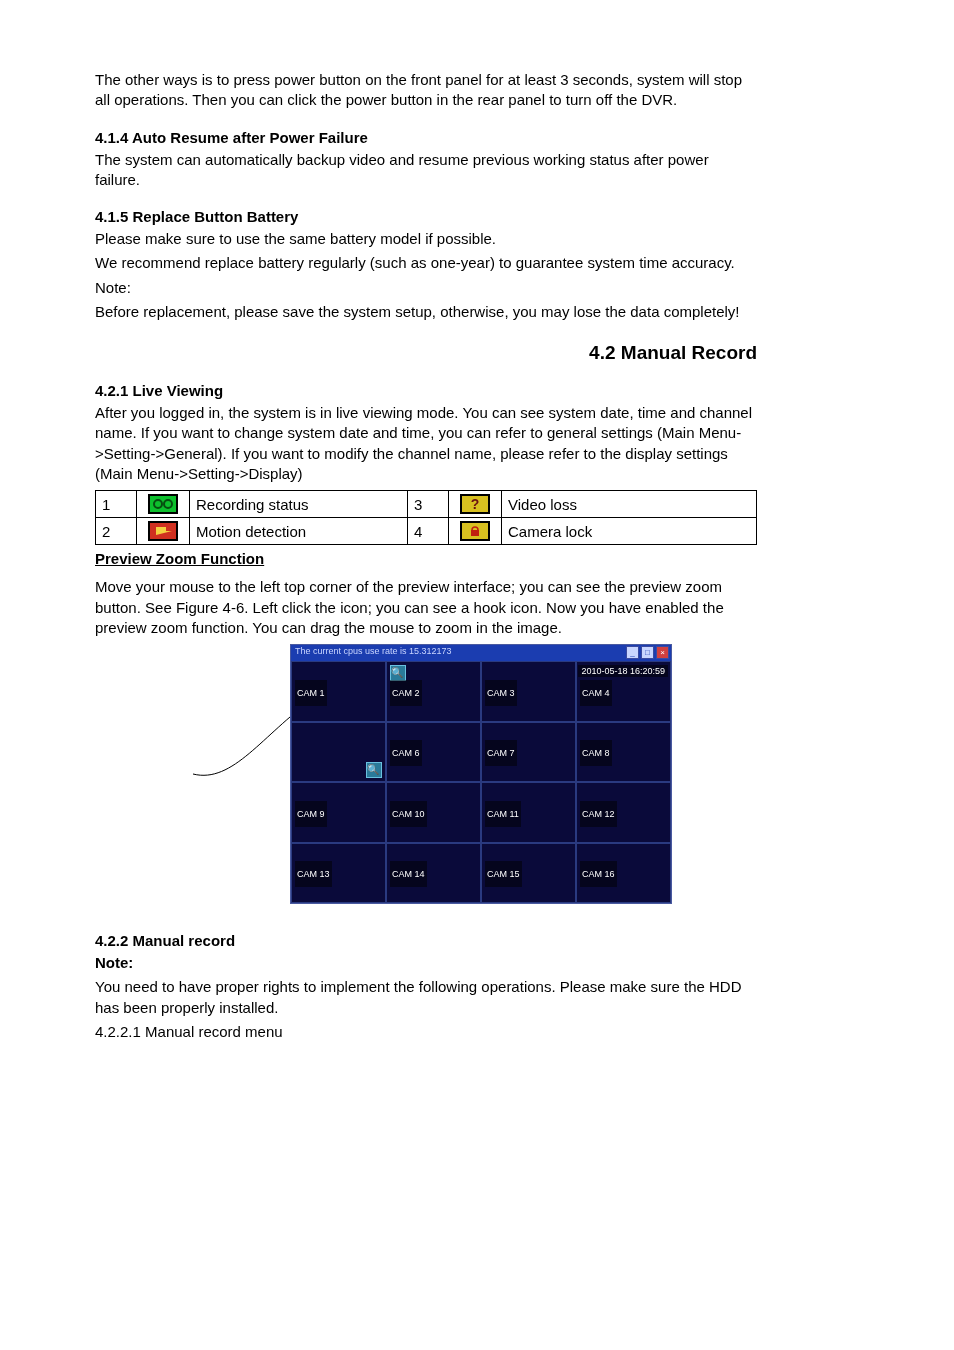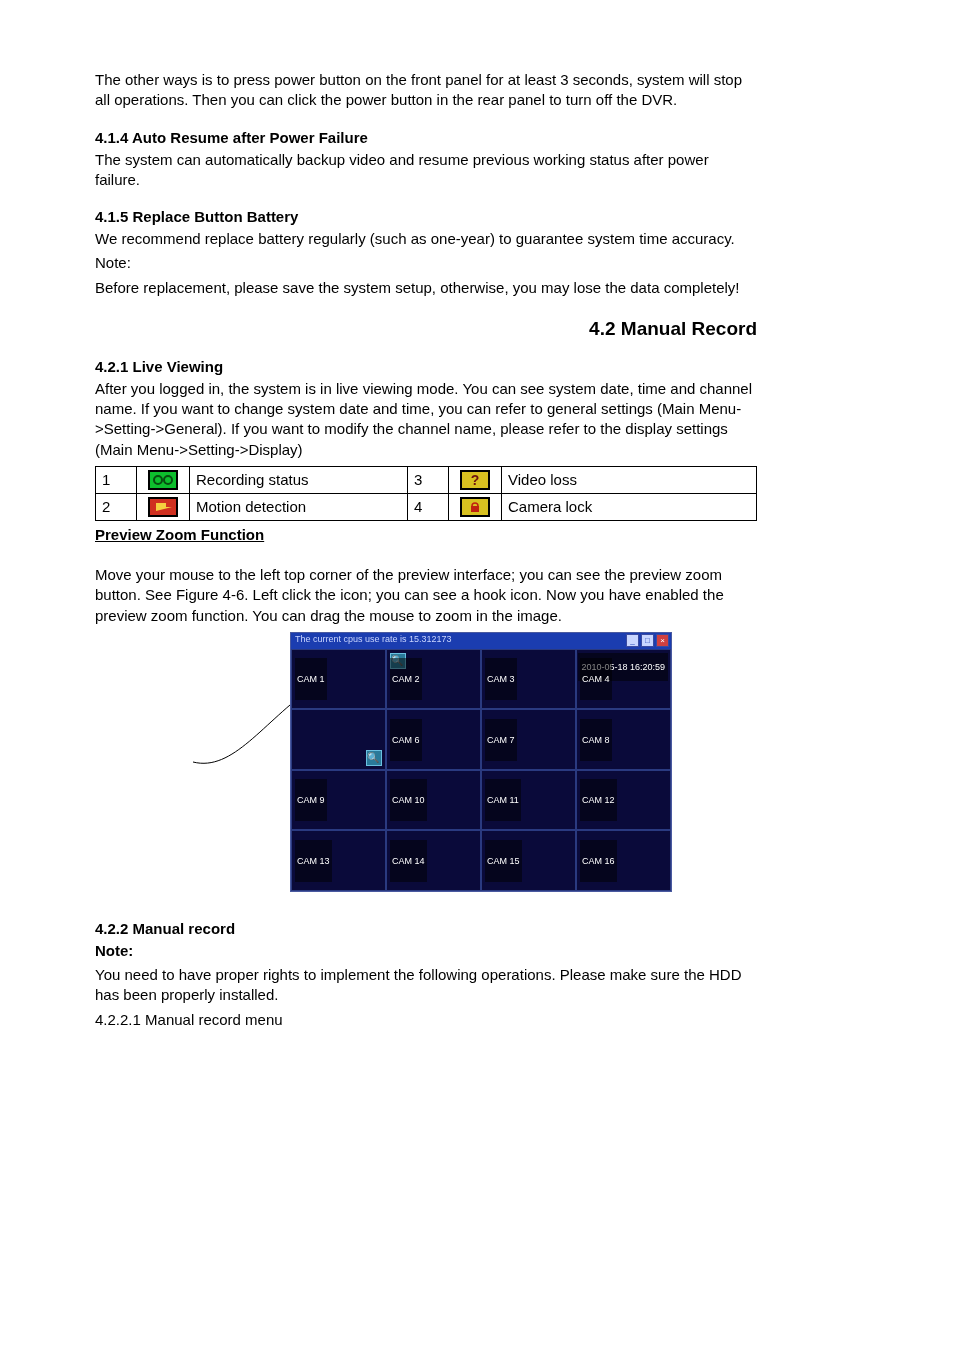--- a/index.html
+++ b/index.html
@@ -184,6 +184,7 @@
   </div>
 
   <h3 class="subhead">4.1.5  Replace Button Battery</h3>
+  <p>Please make sure to use the same battery model if possible.</p>
   <p>We recommend replace battery regularly (such as one-year) to guarantee system time accuracy.</p>
   <p>Note:</p>
   <div class="para-block">

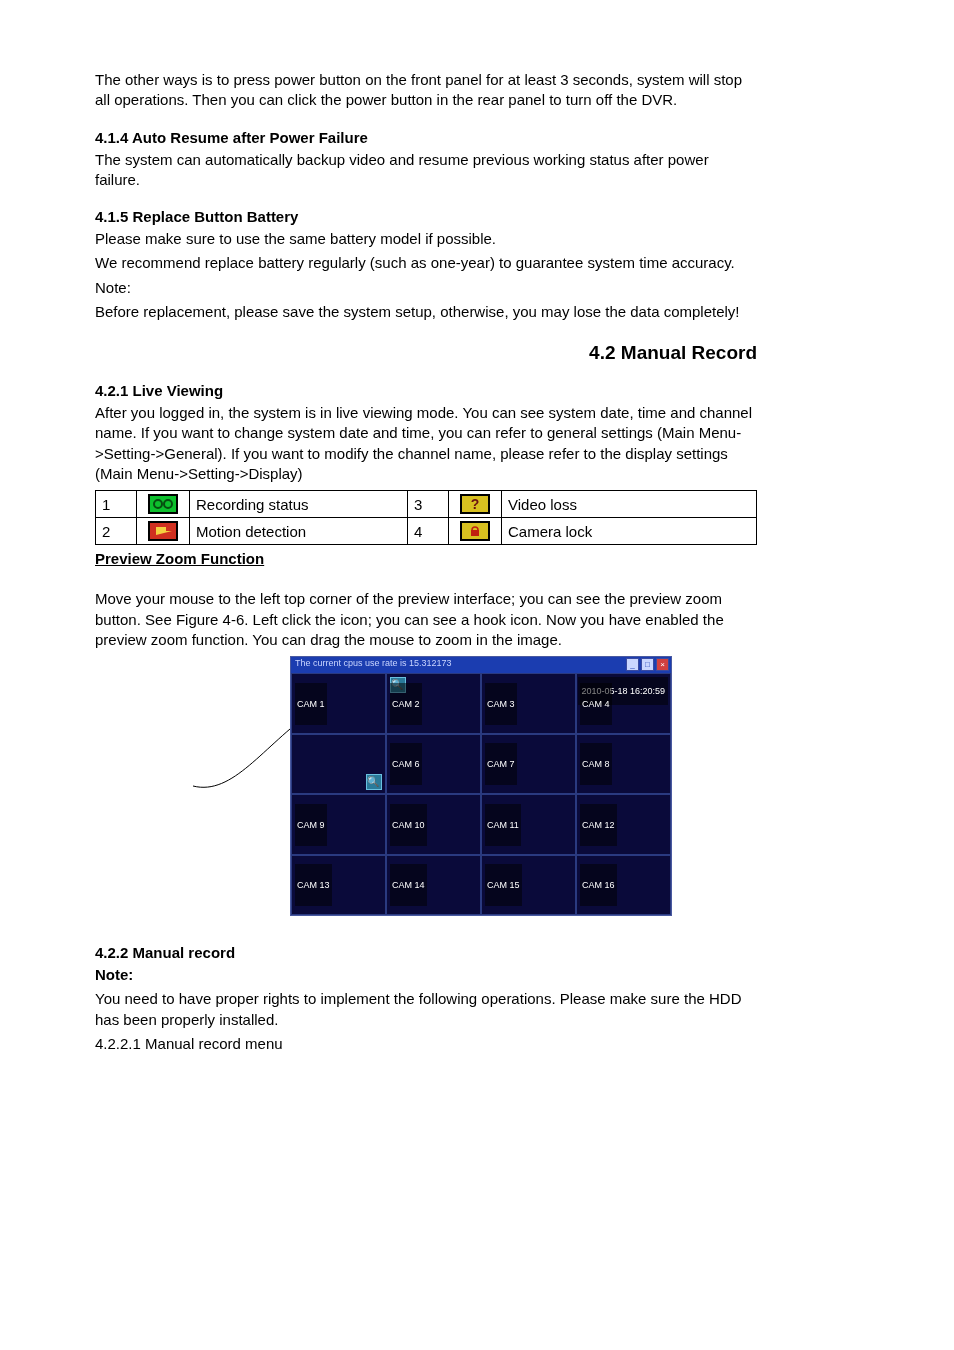--- a/index.html
+++ b/index.html
@@ -36,7 +36,7 @@
   .underline {
     text-decoration: underline;
     font-weight: bold;
-    margin: 4px 0 20px 0;
+    margin: 4px 0 8px 0;
     font-size: 15px;
   }
   table.legend {

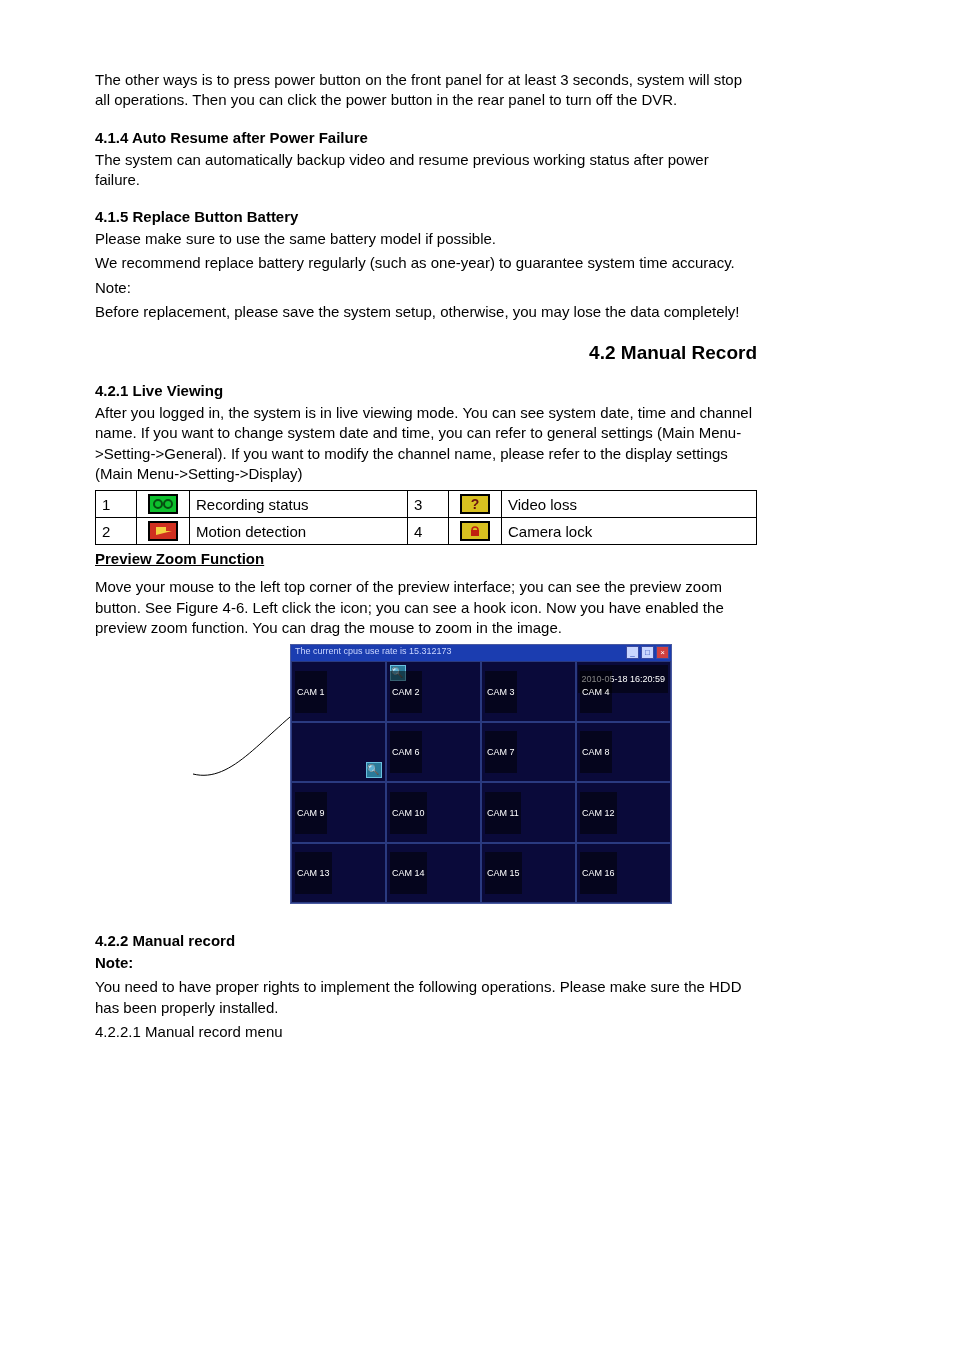--- a/index.html
+++ b/index.html
@@ -153,7 +153,7 @@
     background: rgba(0,0,0,0.5);
     color: #fff;
     font-size: 9px;
-    padding: 9px 3px;
+    padding: 1px 3px;
   }
   .zoom-icon {
     position: absolute;

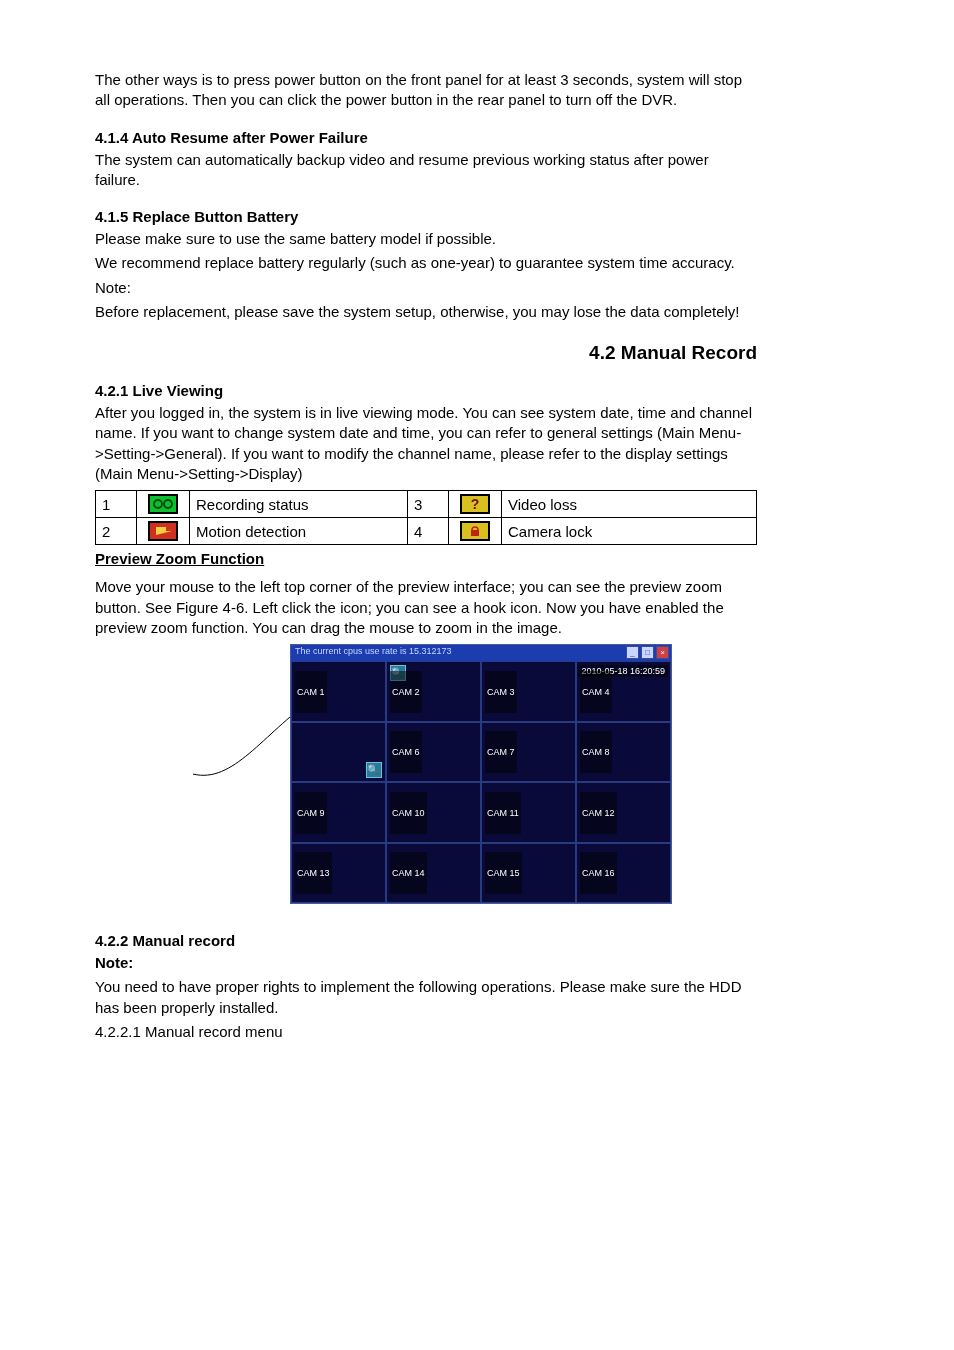--- a/index.html
+++ b/index.html
@@ -142,9 +142,9 @@
   .cam-label {
     position: absolute;
     left: 3px;
-    bottom: 8px;
+    bottom: 15px;
     background: rgba(0,0,0,0.5);
-    padding: 16px 2px;
+    padding: 8px 2px;
   }
   .timestamp {
     position: absolute;

